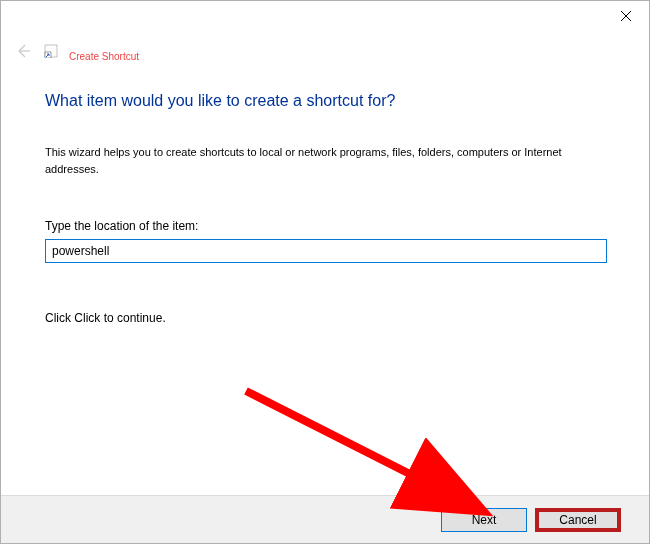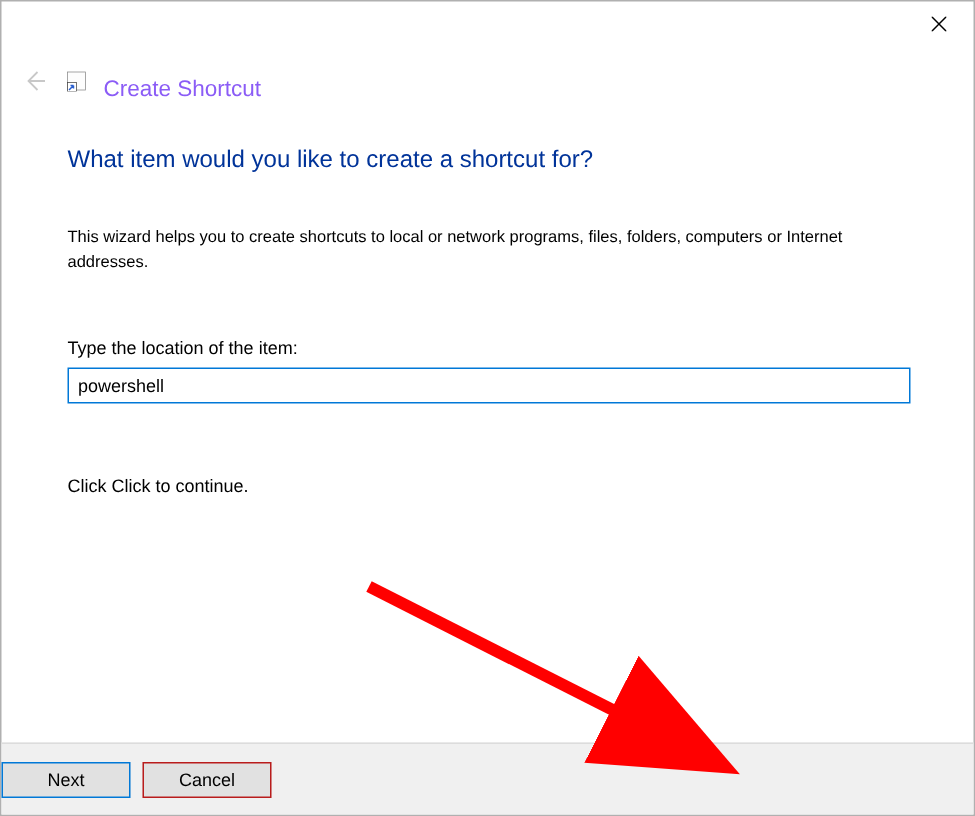--- a/index.html
+++ b/index.html
@@ -49,8 +49,8 @@
     font-size: 10px;
   }
   .dialog-title {
-    font-size: 15px;
-    color: #8b5cf6;
+    font-size: 10px;
+    color: #ef4444;
     margin-top: 12px;
   }
   .content {

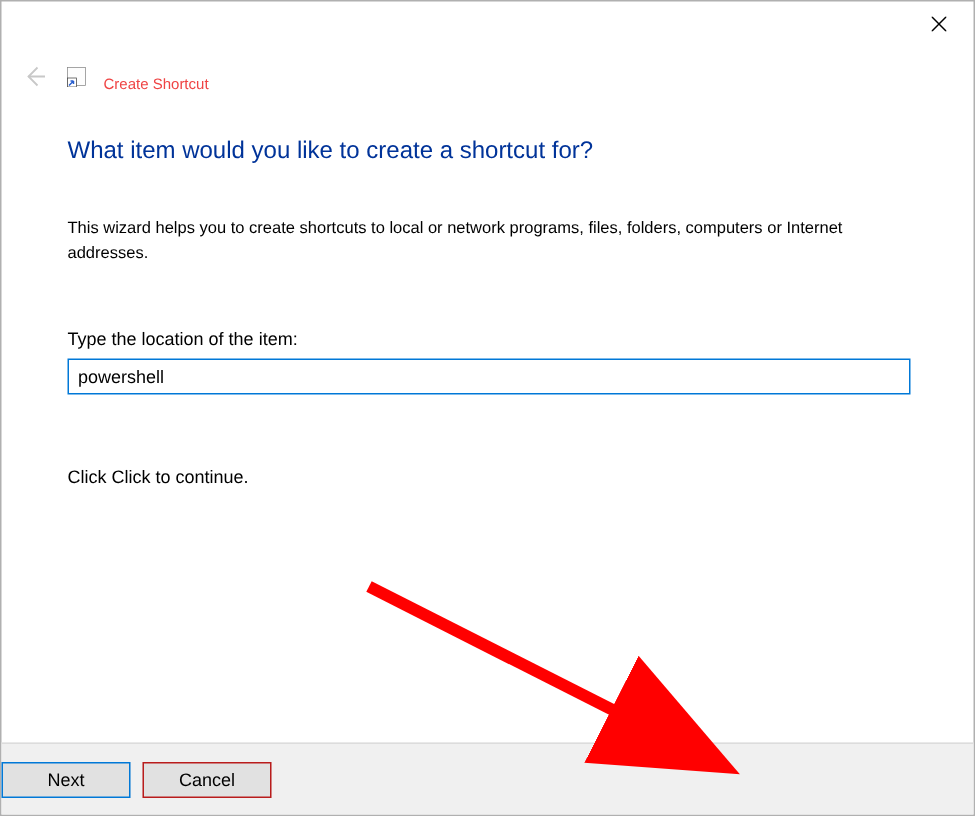--- a/index.html
+++ b/index.html
@@ -106,6 +106,7 @@
     border-top: 1px solid #dcdcdc;
     display: flex;
     align-items: center;
+    justify-content: flex-end;
     padding-right: 28px;
     gap: 8px;
   }

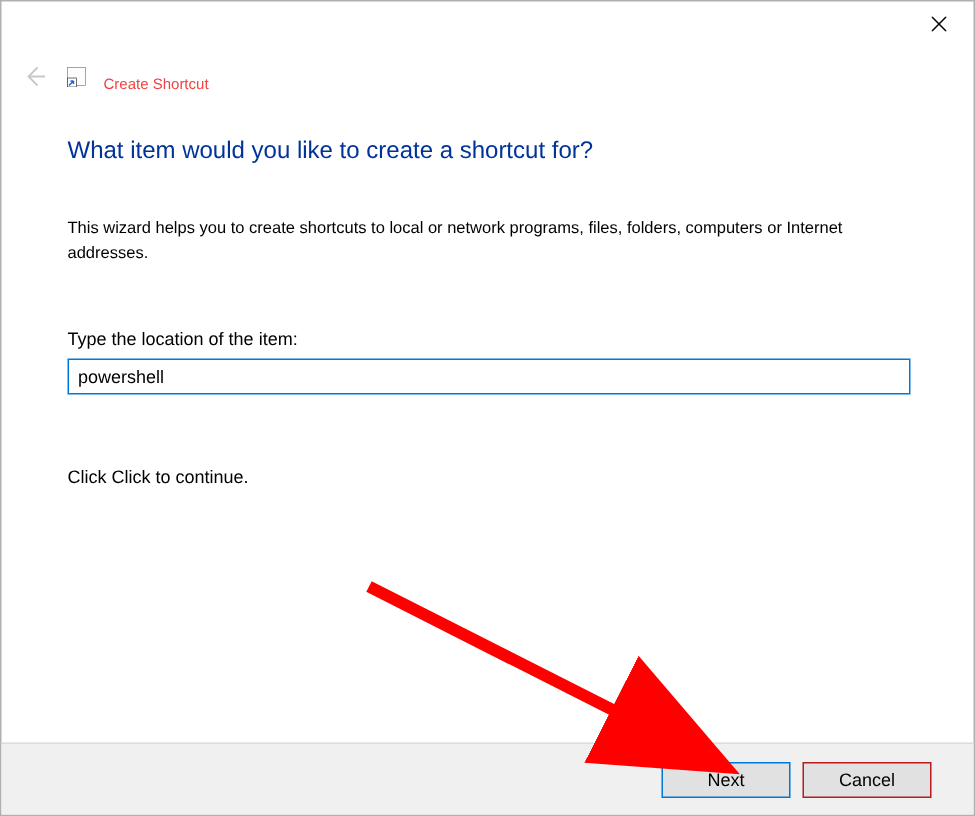--- a/index.html
+++ b/index.html
@@ -113,7 +113,7 @@
   .footer-btn {
     width: 86px; height: 24px;
     background: #e1e1e1;
-    border: 1px solid #b91c1c;
+    border: 4px solid #b91c1c;
     font-size: 12px;
     font-family: inherit;
     cursor: default;

